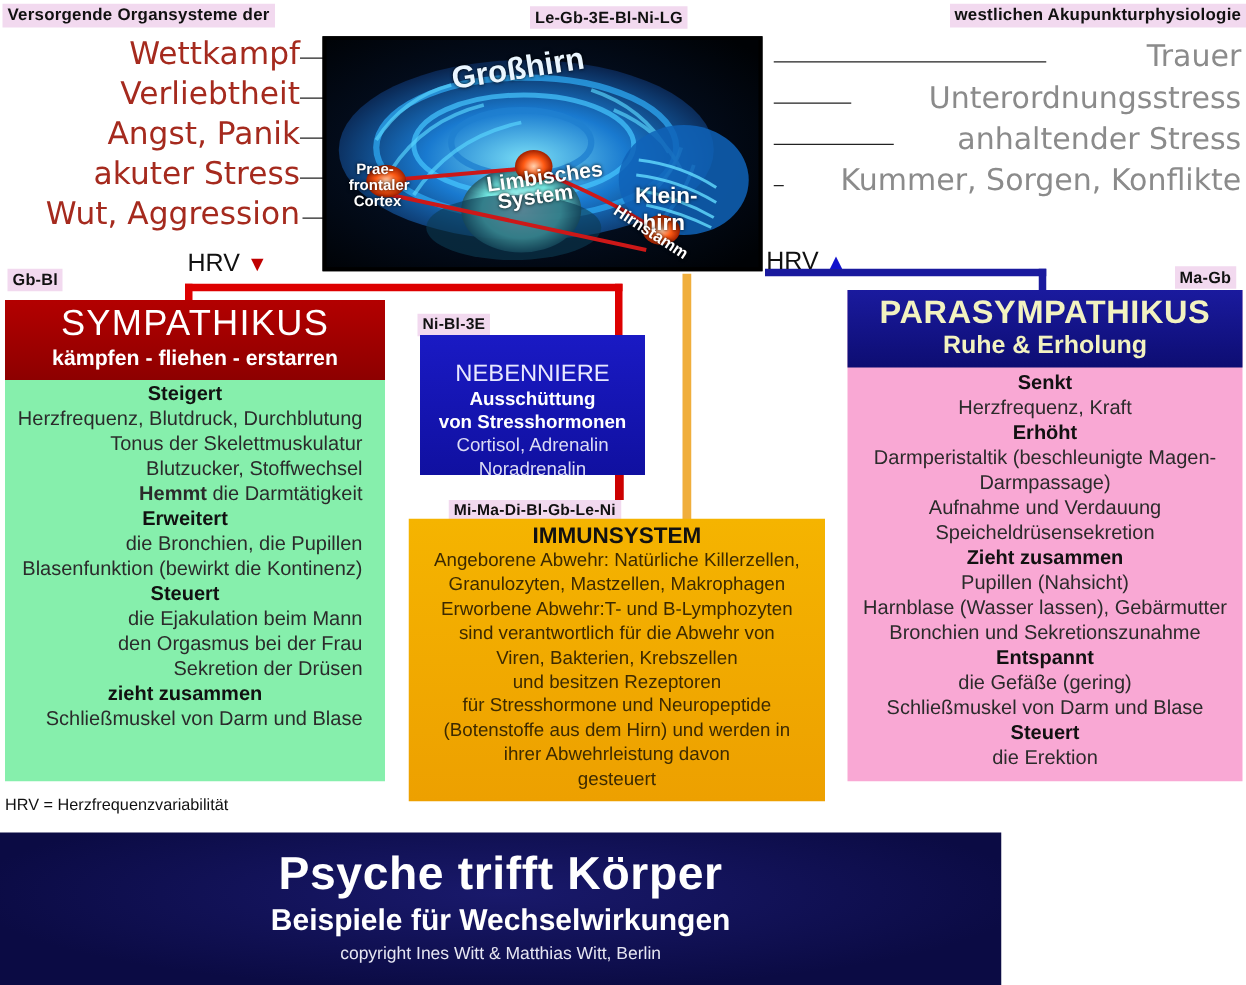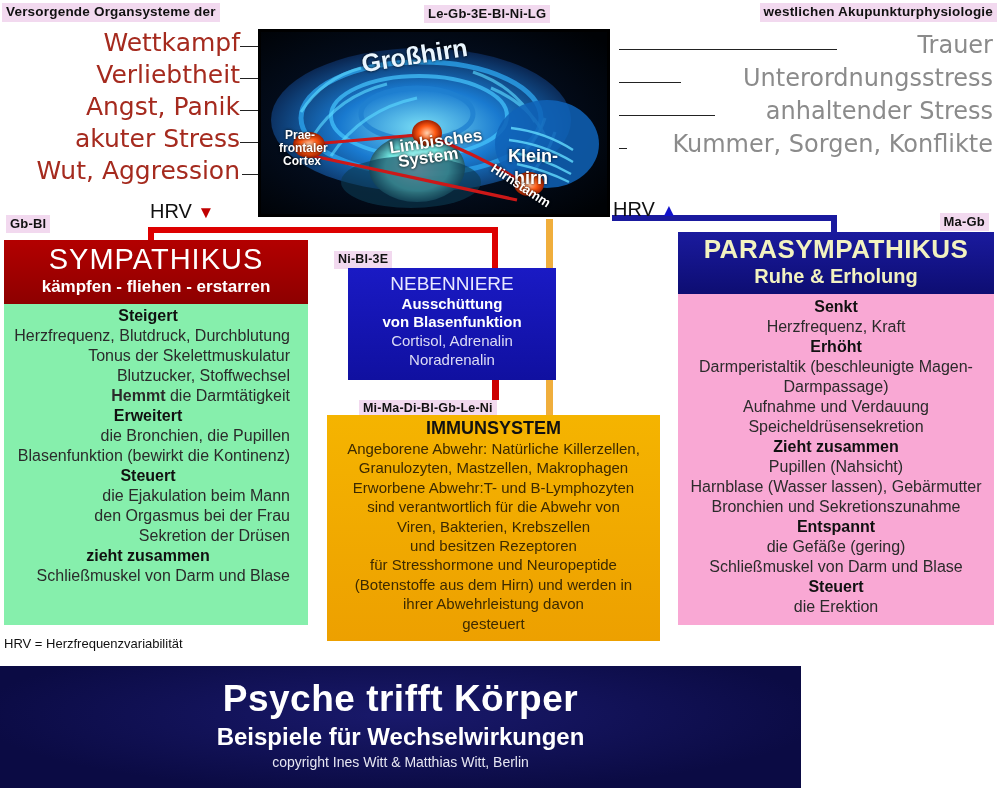--- a/index.html
+++ b/index.html
@@ -109,9 +109,9 @@
 
   
   #neben{
-    position:absolute;left:348px;top:268px;width:208px;height:112px;
+    position:absolute;left:336px;top:268px;width:180px;height:112px;
     background:#1414b0;color:#fff;text-align:center;box-sizing:border-box;
-    padding-top:4px;
+    padding-top:20px;
     background:linear-gradient(180deg,#1a1ac4 0%,#1010a0 100%);
   }
   #neben .t1{font-size:19px;line-height:23px;color:#e8e8ff;}

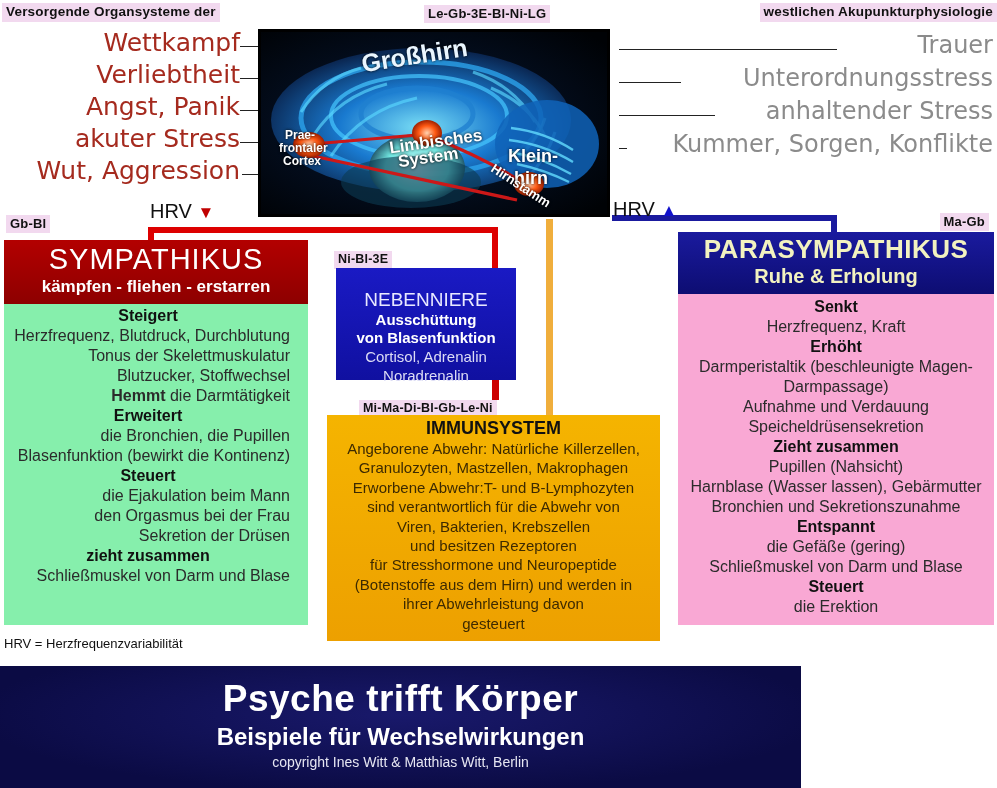--- a/index.html
+++ b/index.html
@@ -332,7 +332,7 @@
 <div id="neben">
   <div class="t1">NEBENNIERE</div>
   <div class="t2">Ausschüttung</div>
-  <div class="t2">von Blasenfunktion</div>
+  <div class="t2">von Stresshormonen</div>
   <div class="t3">Cortisol, Adrenalin</div>
   <div class="t3">Noradrenalin</div>
 </div>

